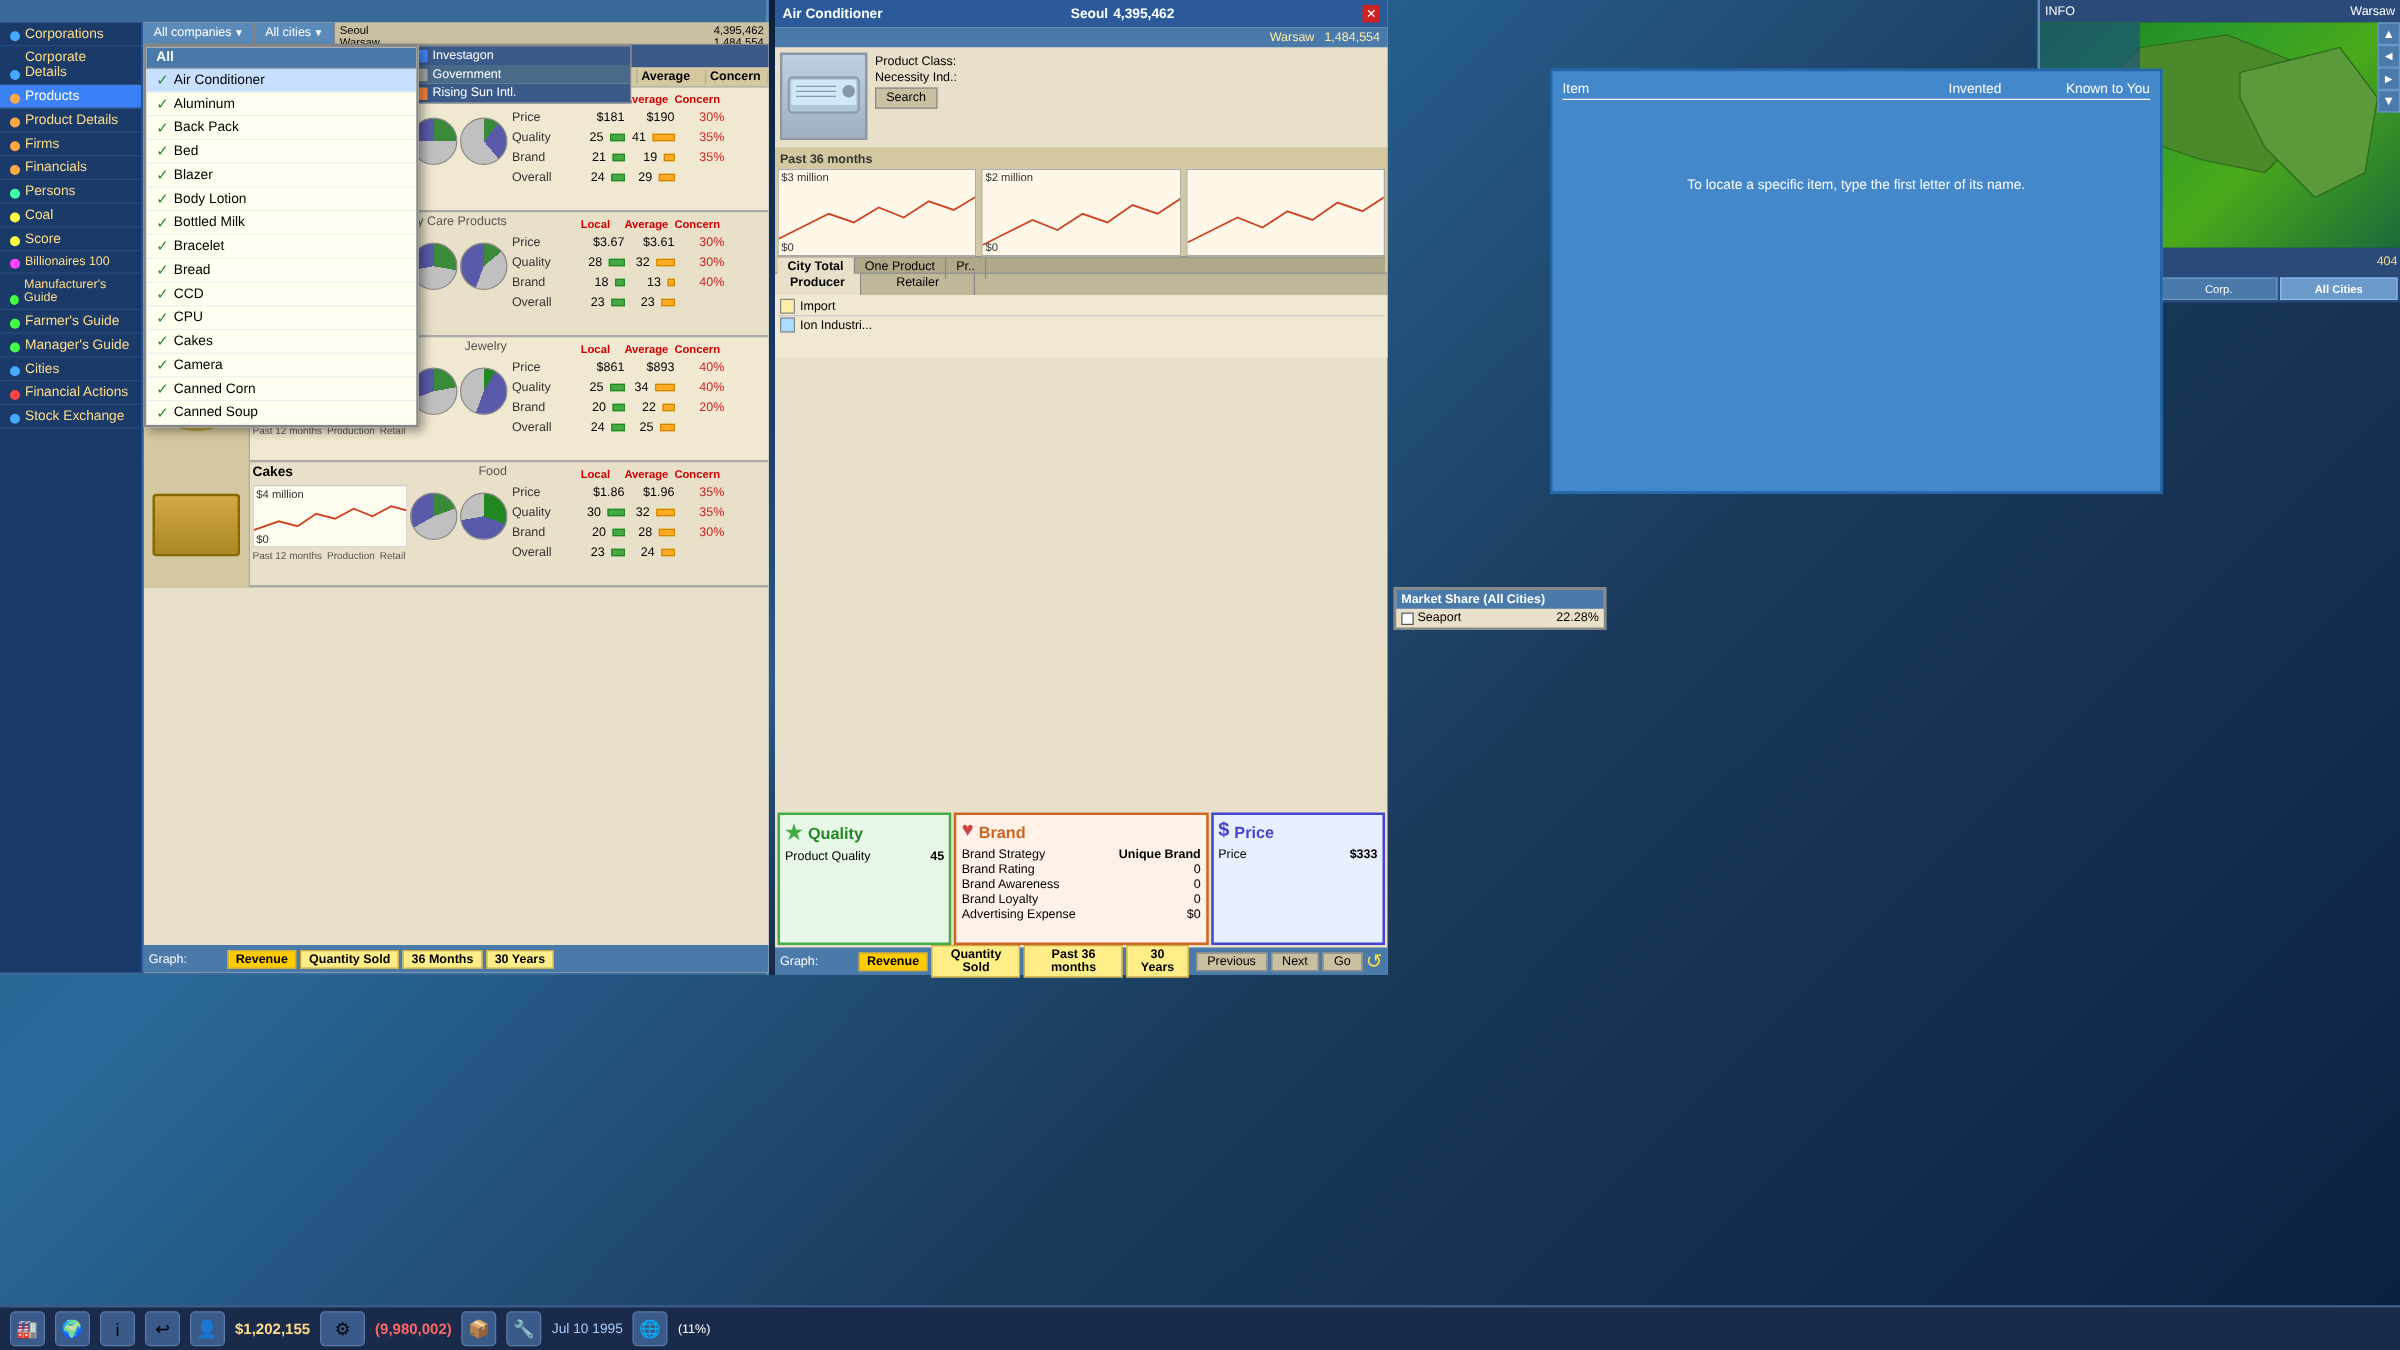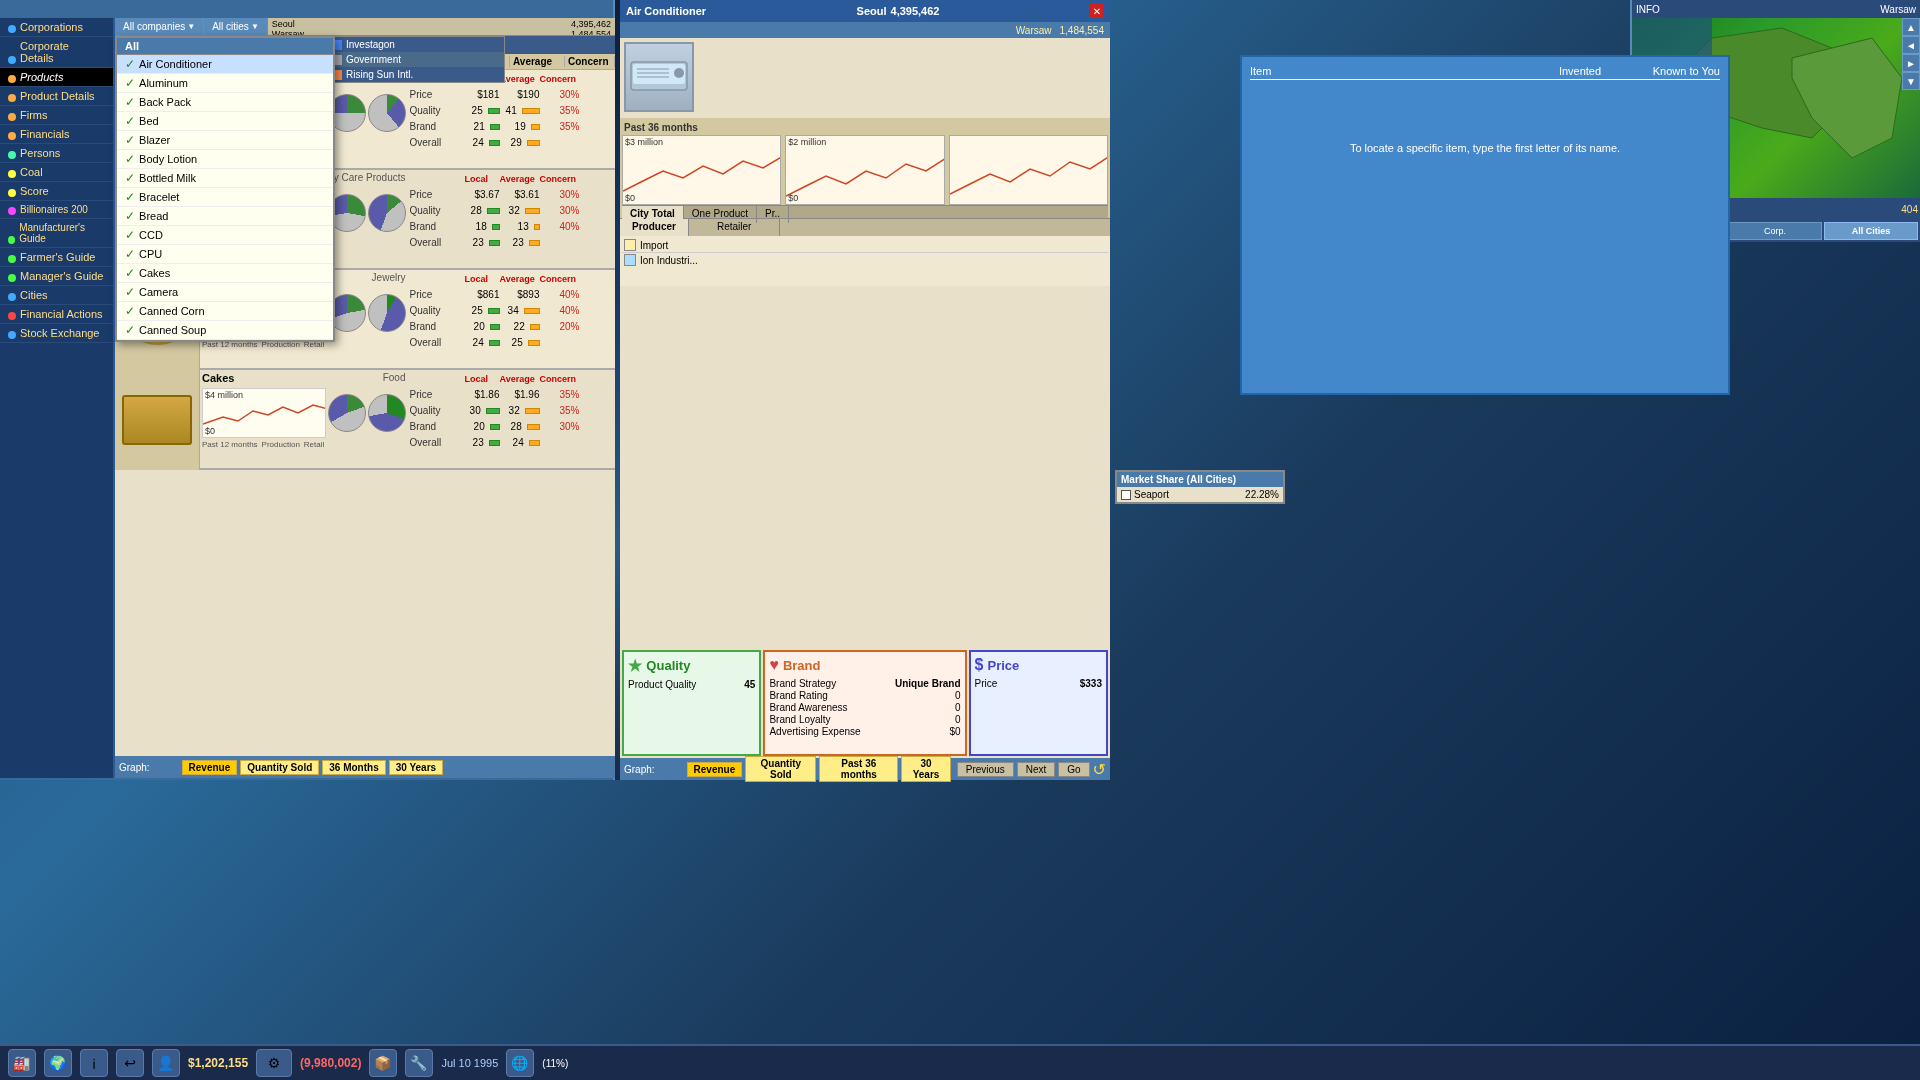--- a/index.html
+++ b/index.html
@@ -1024,6 +1024,17 @@
         <line x1="8" y1="16" x2="40" y2="16" stroke="#8898a8" stroke-width="1"></line>
         <line x1="8" y1="20" x2="40" y2="20" stroke="#8898a8" stroke-width="1"></line>
       </svg>
+    </div>
+    <div style="flex:1; padding:2px; font-size:10px;">
+      <div style="display:flex; gap:8px; margin-bottom:2px;">
+        <span>Product Class:</span>
+        <span></span>
+      </div>
+      <div style="display:flex; gap:8px; margin-bottom:2px;">
+        <span>Necessity Ind.:</span>
+        <span></span>
+      </div>
+      <button style="background:#c8c0a0; border:1px solid #888; font-size:10px; padding:2px 8px; cursor:pointer;">Search</button>
     </div>
   </div>
 

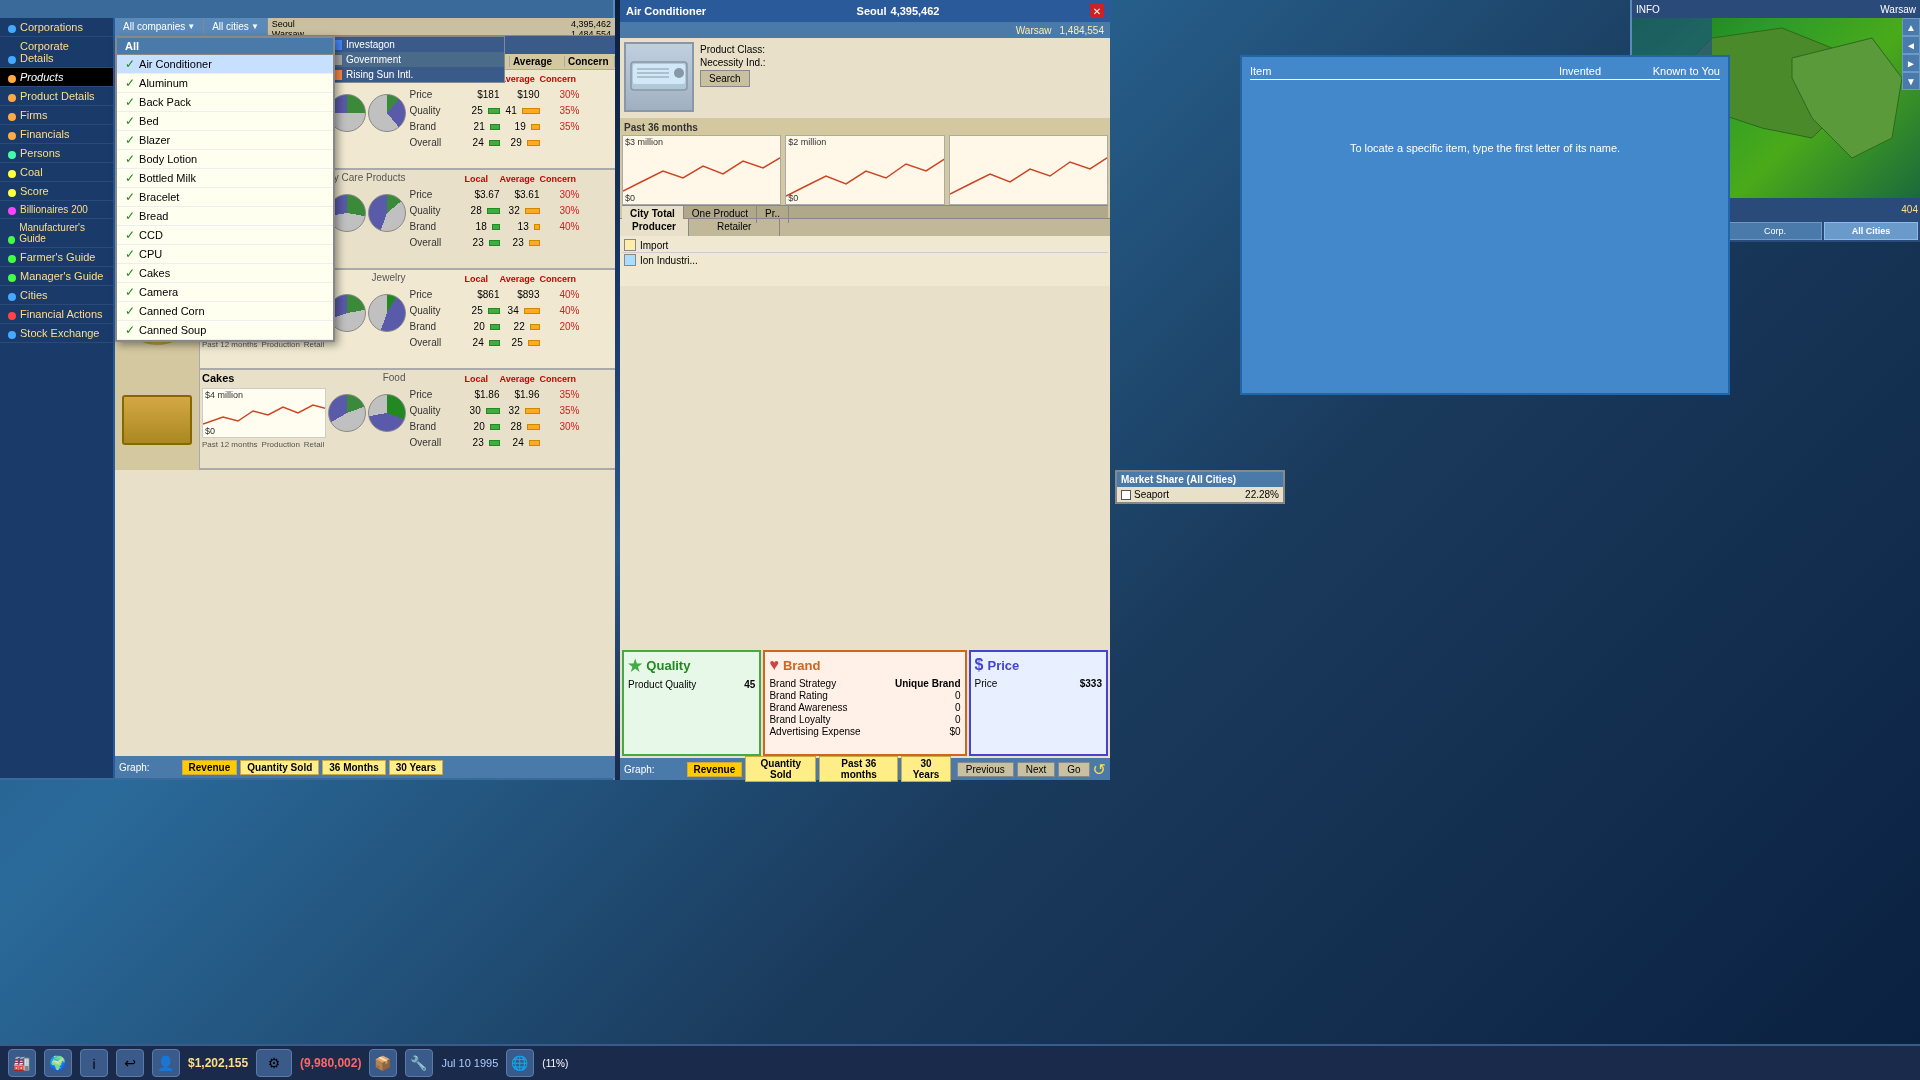--- a/index.html
+++ b/index.html
@@ -65,9 +65,8 @@
     }
 
     .sidebar-item.active {
-      background: #000000;
+      background: #3b82f6;
       color: #fff;
-      font-style: italic;
     }
 
     .sidebar-item .dot {

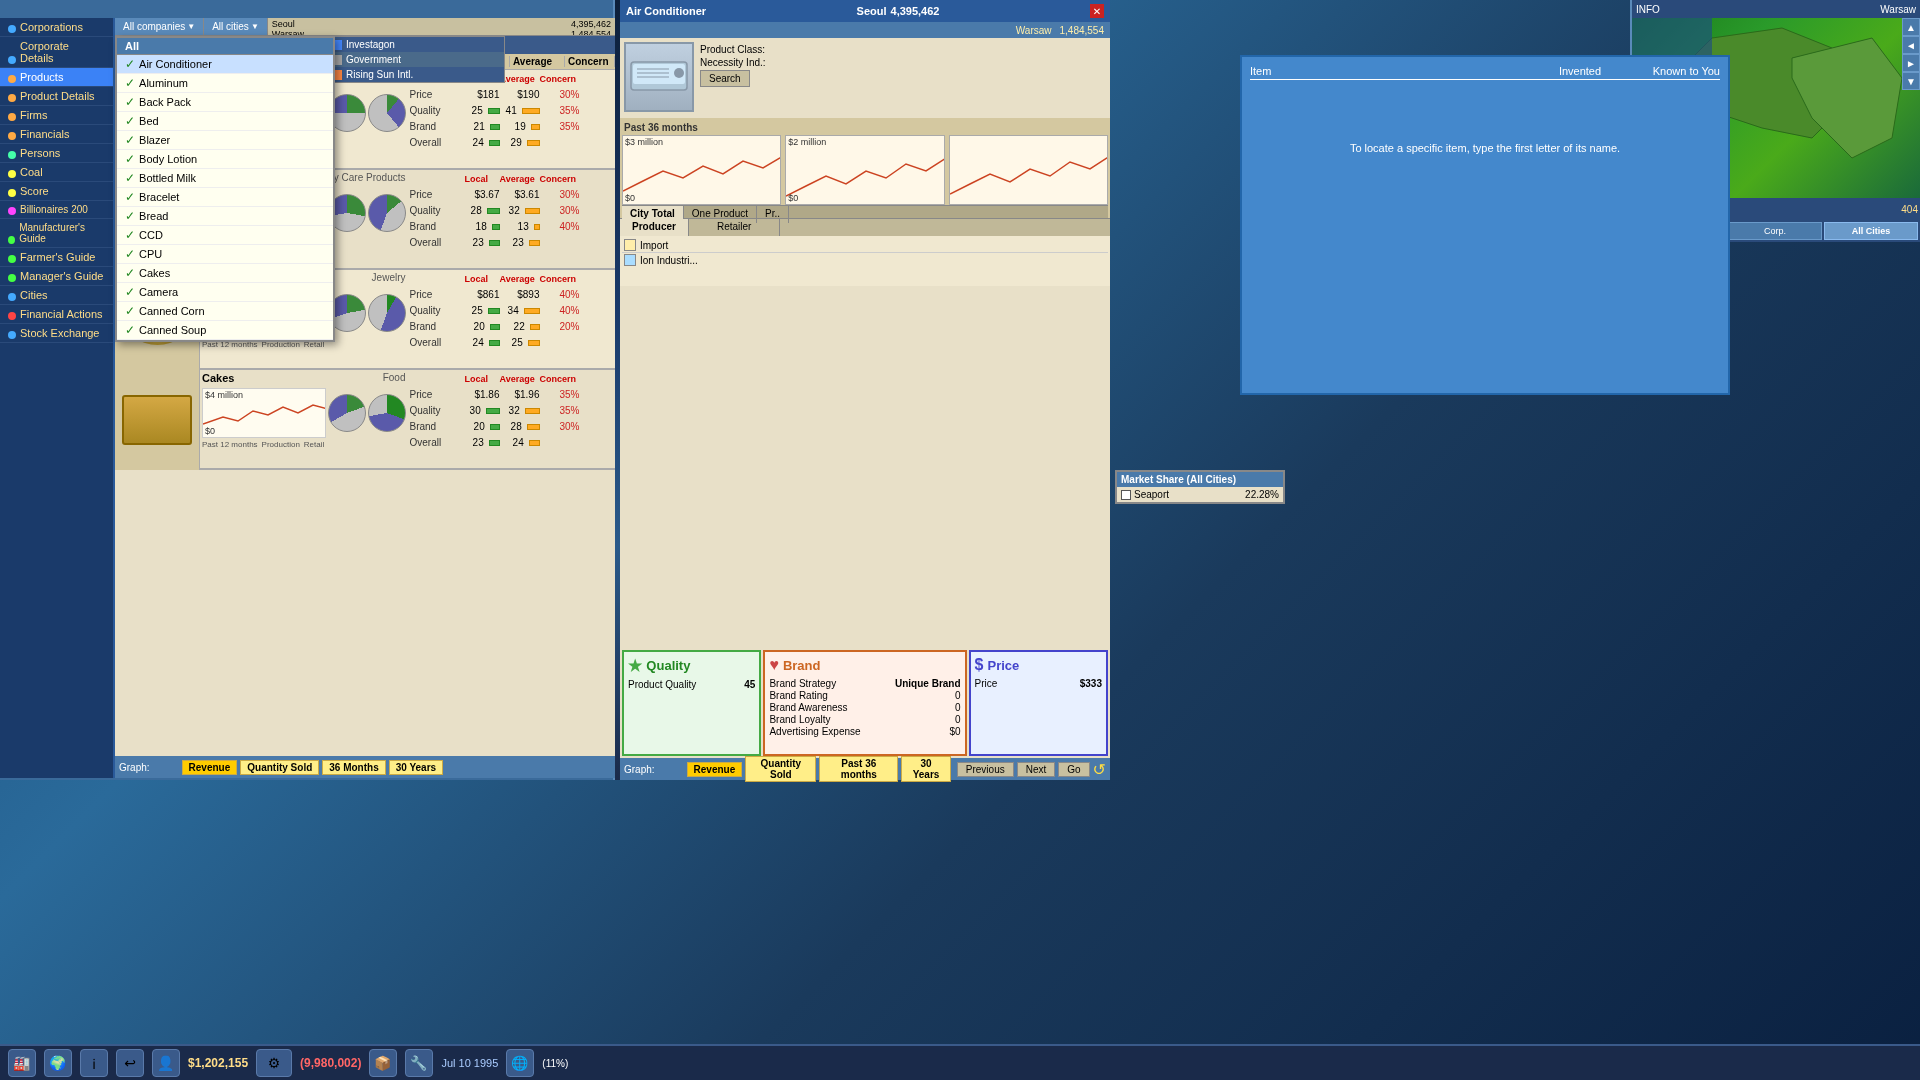--- a/index.html
+++ b/index.html
@@ -574,7 +574,7 @@
     </div>
     <div class="sidebar-item">
       <span class="dot" style="background:#ff44ff;"></span>
-      <span style="font-size:10px;">Billionaires 200</span>
+      <span style="font-size:10px;">Billionaires 100</span>
     </div>
     <div class="sidebar-item">
       <span class="dot" style="background:#44ff44;"></span>

